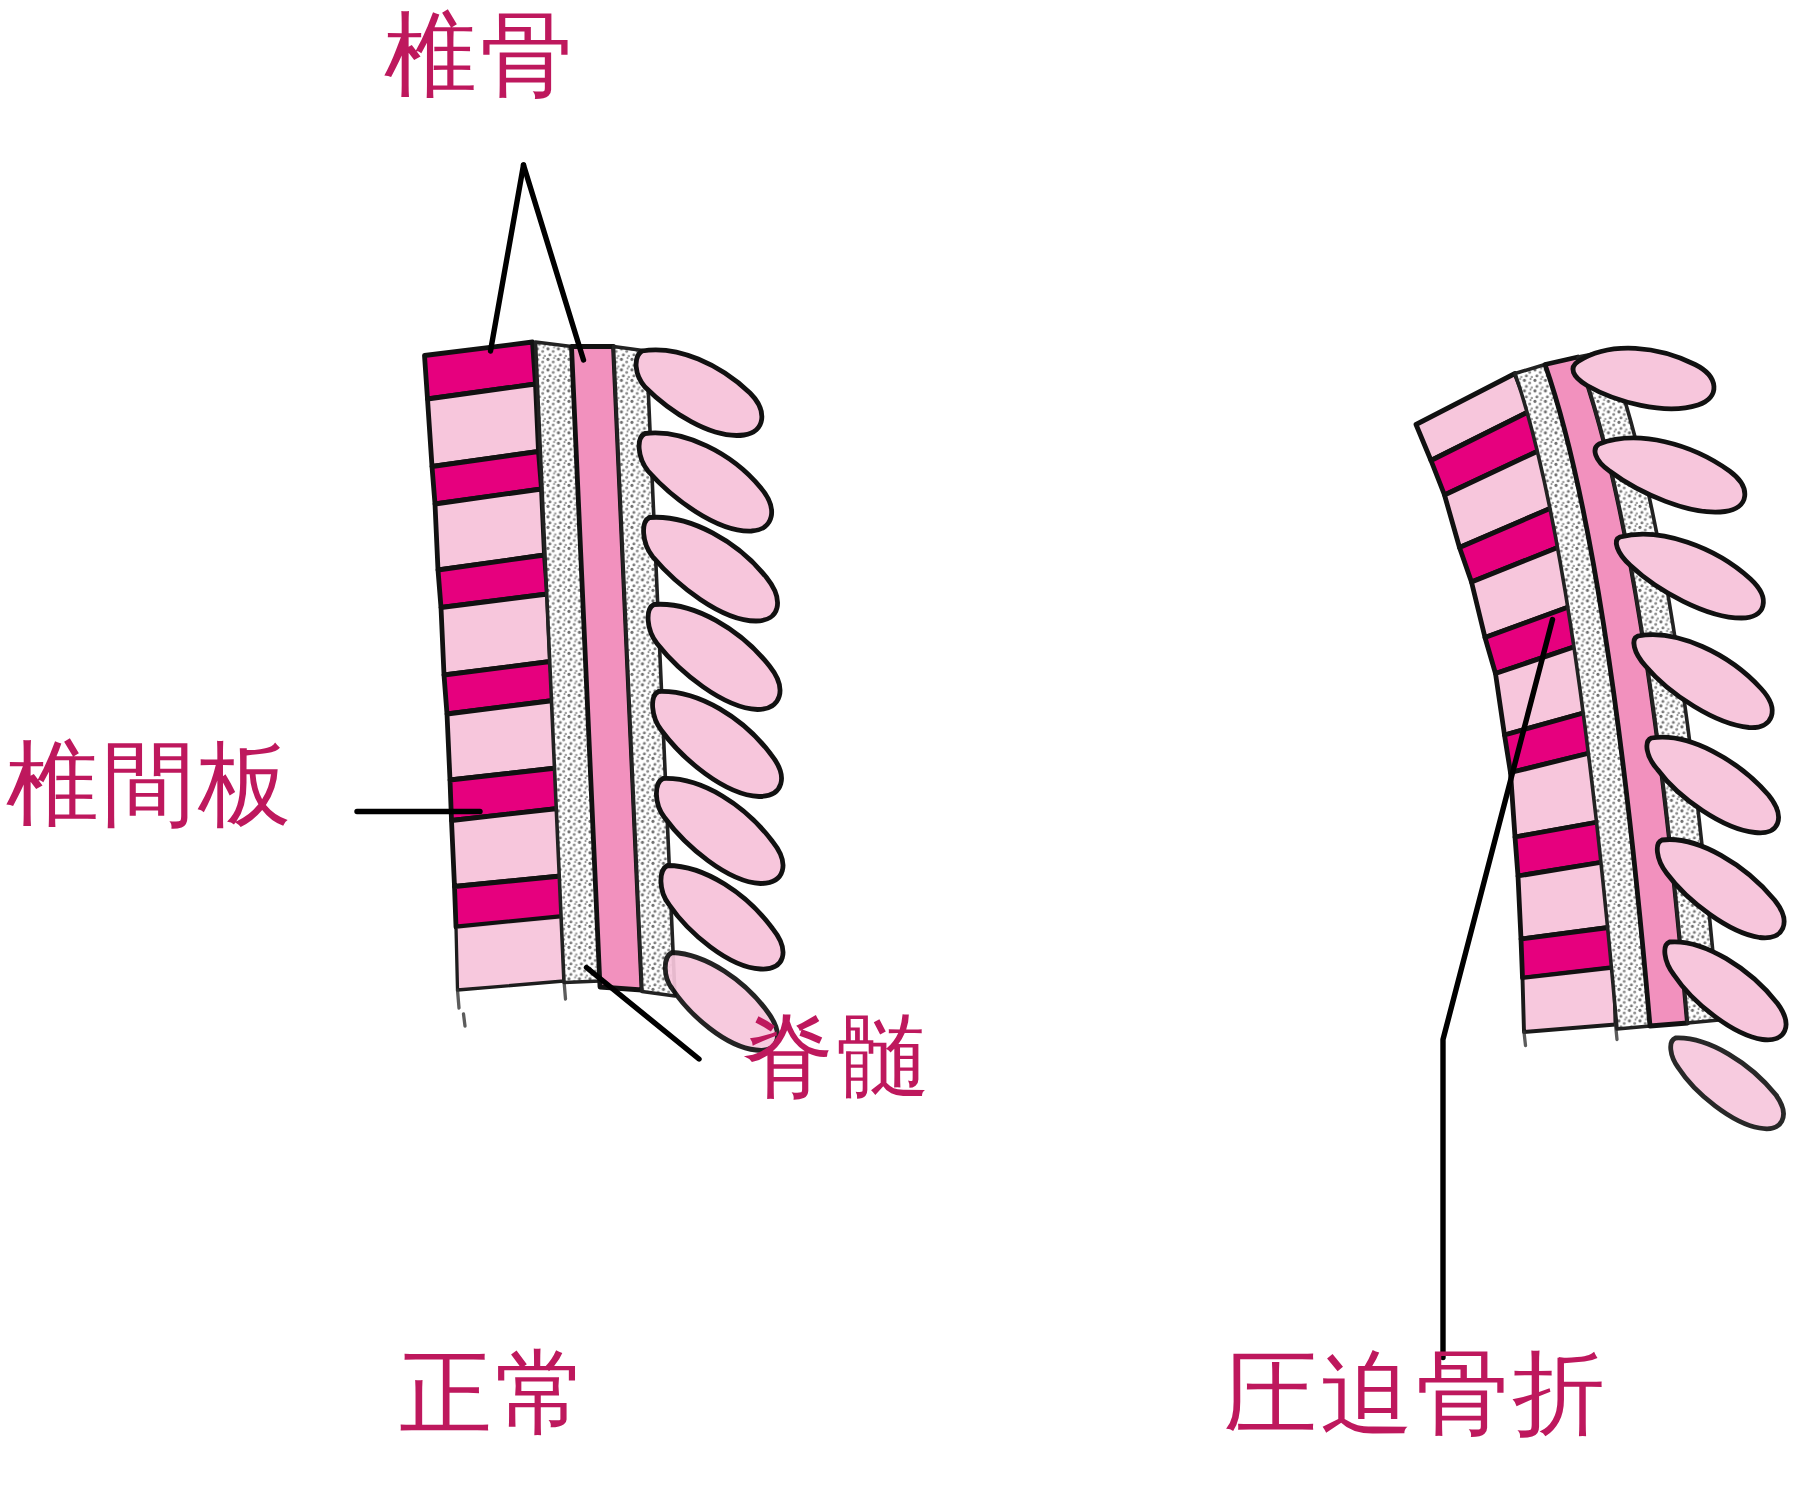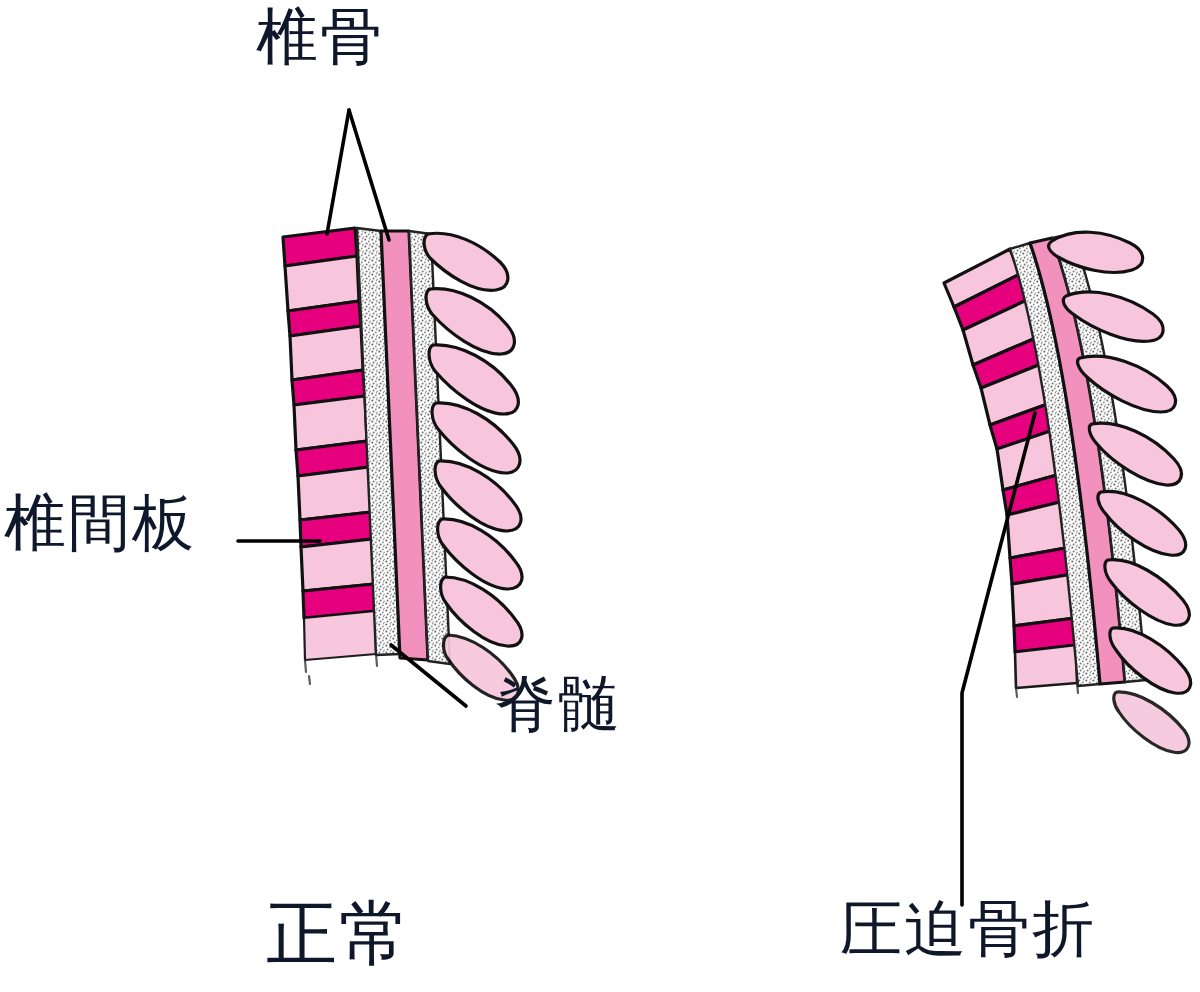--- a/index.html
+++ b/index.html
@@ -25,7 +25,7 @@
   .jp-label {
     position: absolute;
     font-family: "DejaVu Sans", "Liberation Sans", sans-serif;
-    color: #0f172a;
+    color: #be185d;
     white-space: nowrap;
     line-height: 1;
     font-weight: 400;

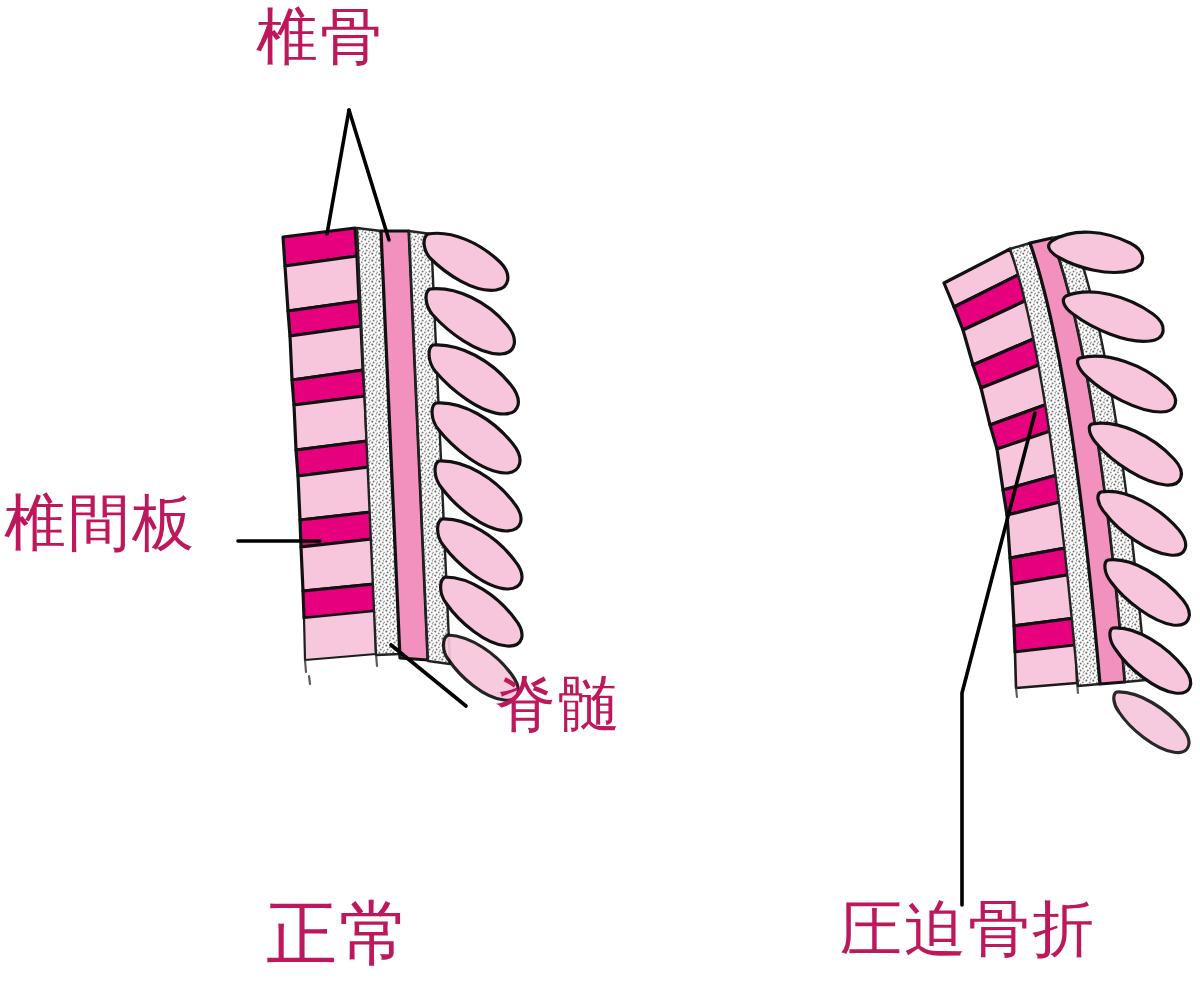--- a/index.html
+++ b/index.html
@@ -33,7 +33,7 @@
   #label-vertebra      { left: 256px; top: 6px;   font-size: 62px; letter-spacing: 2px; }
   #label-disc          { left: 4px;   top: 492px; font-size: 62px; letter-spacing: 2px; text-align: right; }
   #label-cord          { left: 466px; top: 673px; font-size: 62px; letter-spacing: 2px; margin-left: 28px; }
-  #caption-normal      { left: 266px; top: 898px; font-size: 71px; letter-spacing: 2px; }
+  #caption-normal      { left: 266px; top: 898px; font-size: 62px; letter-spacing: 2px; }
   #caption-fracture    { left: 840px; top: 898px; font-size: 62px; letter-spacing: 2px; }
 </style>
 </head>

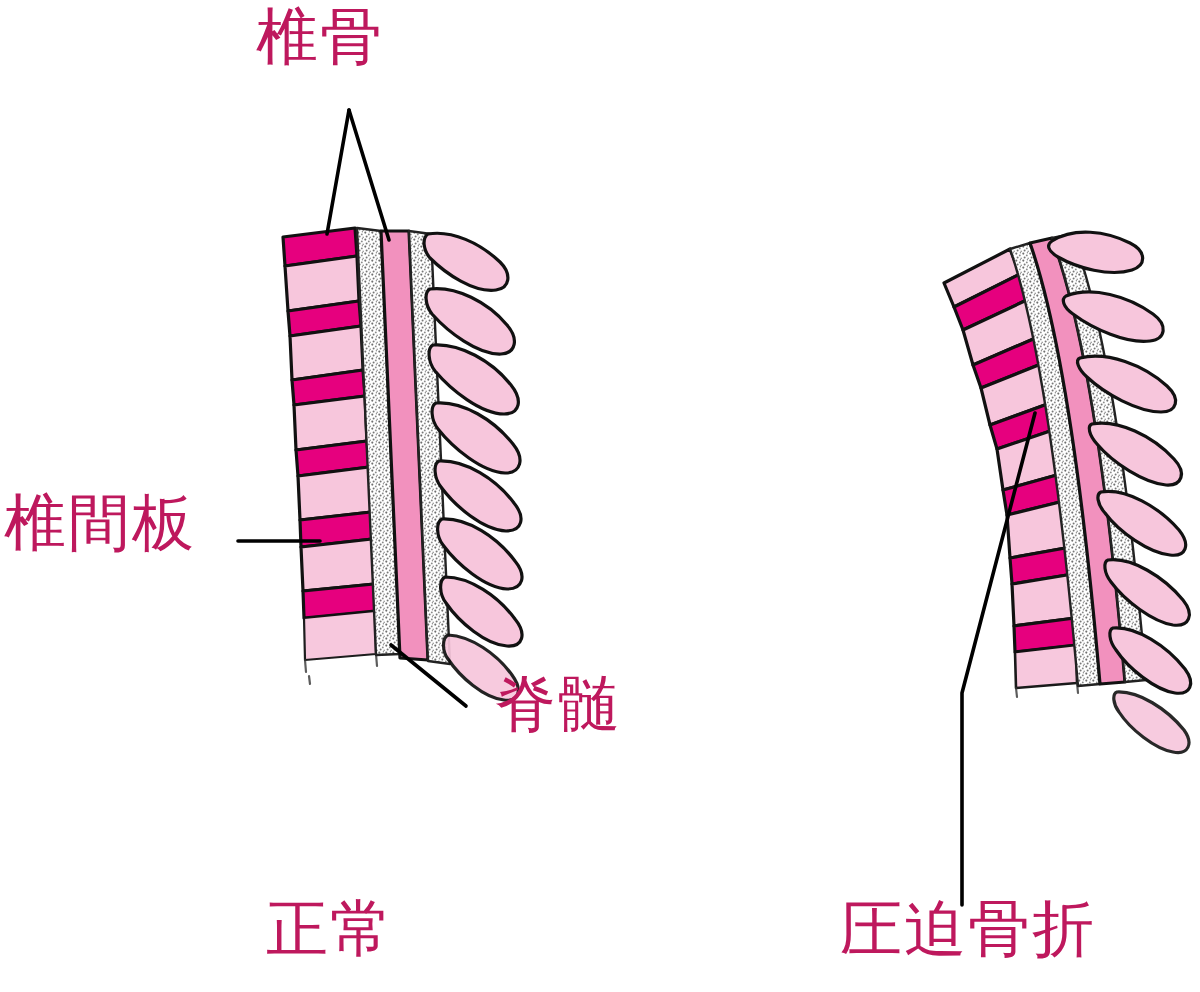--- a/index.html
+++ b/index.html
@@ -34,7 +34,7 @@
   #label-disc          { left: 4px;   top: 492px; font-size: 62px; letter-spacing: 2px; text-align: right; }
   #label-cord          { left: 466px; top: 673px; font-size: 62px; letter-spacing: 2px; margin-left: 28px; }
   #caption-normal      { left: 266px; top: 898px; font-size: 62px; letter-spacing: 2px; }
-  #caption-fracture    { left: 840px; top: 898px; font-size: 62px; letter-spacing: 2px; }
+  #caption-fracture    { left: 816px; top: 898px; font-size: 62px; letter-spacing: 2px; }
 </style>
 </head>
 <body>

